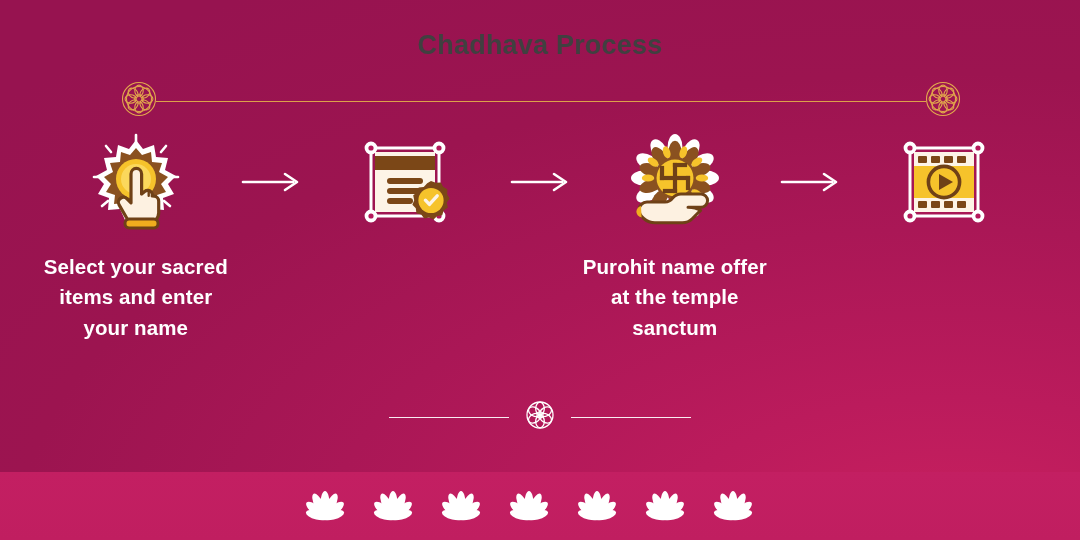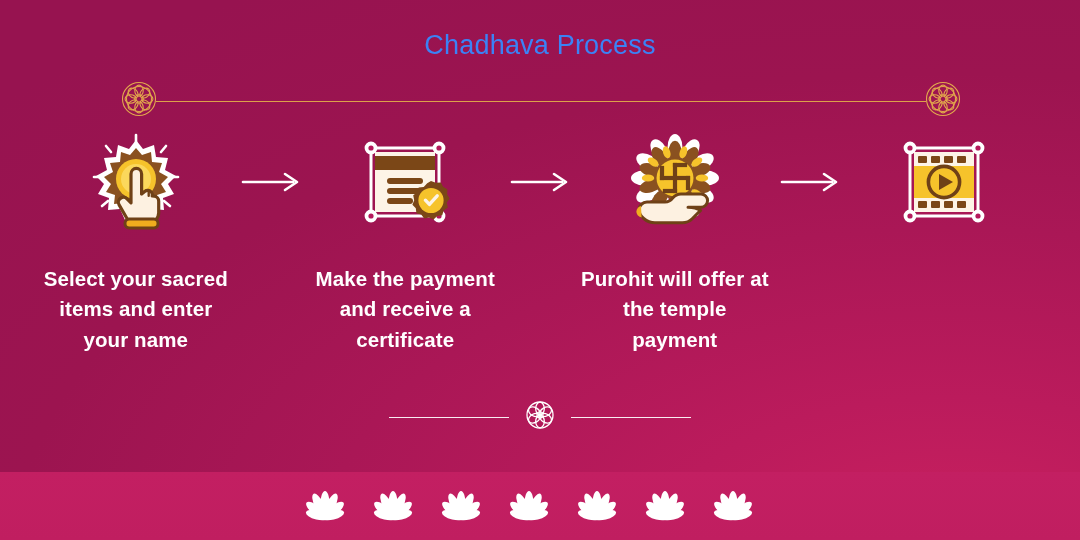--- a/index.html
+++ b/index.html
@@ -13,8 +13,8 @@
   
   #title {
     position:absolute; top:30px; left:0; width:100%;
-    text-align:center; font-size:27px; font-weight:normal;
-    color:#3b82f6; letter-spacing:0.2px;
+    text-align:center; font-size:27px; font-weight:bold;
+    color:#404040; letter-spacing:0.2px;
   }
 
   

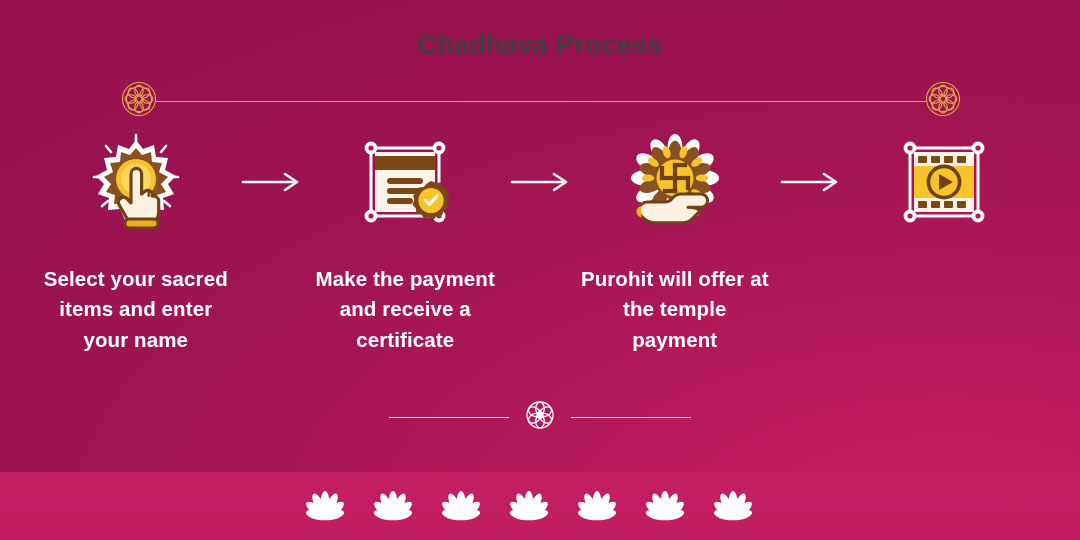--- a/index.html
+++ b/index.html
@@ -34,7 +34,7 @@
   .step { width:210px; display:flex; flex-direction:column; align-items:center; }
   .icon-box { height:100px; display:flex; align-items:center; justify-content:center; }
   .step-label {
-    margin-top:32px; text-align:center; color:#ffffff;
+    margin-top:20px; text-align:center; color:#ffffff;
     font-size:20.5px; font-weight:bold; line-height:1.48; letter-spacing:.1px;
   }
   .arrow { width:78px; height:100px; display:flex; align-items:center; justify-content:center; flex:0 0 auto; }

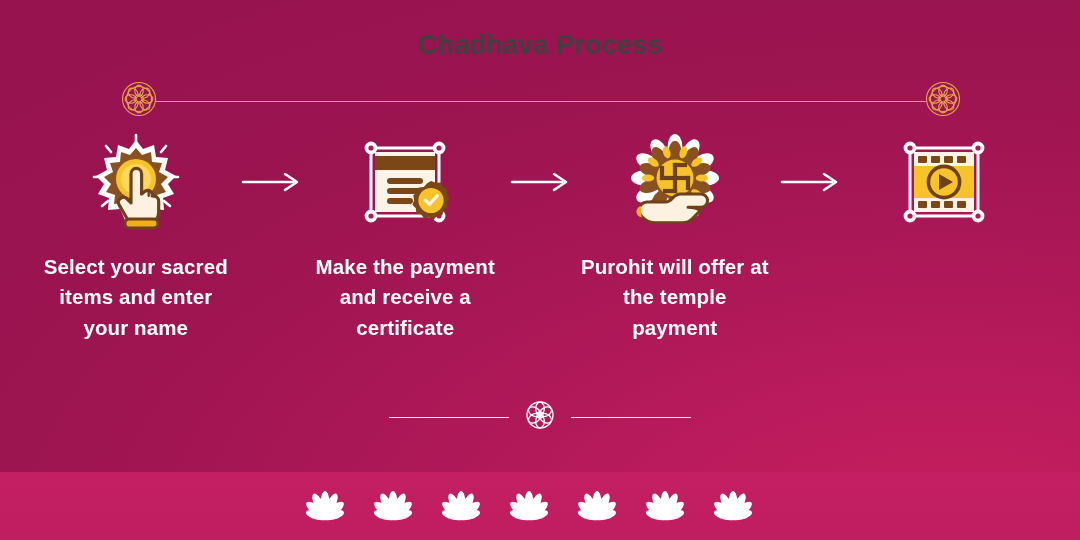--- a/index.html
+++ b/index.html
@@ -187,7 +187,6 @@
         </g>
       </svg>
     </div>
-    <div class="step-label">Make the payment and receive a certificate</div>
   </div>
 
   <div class="arrow">

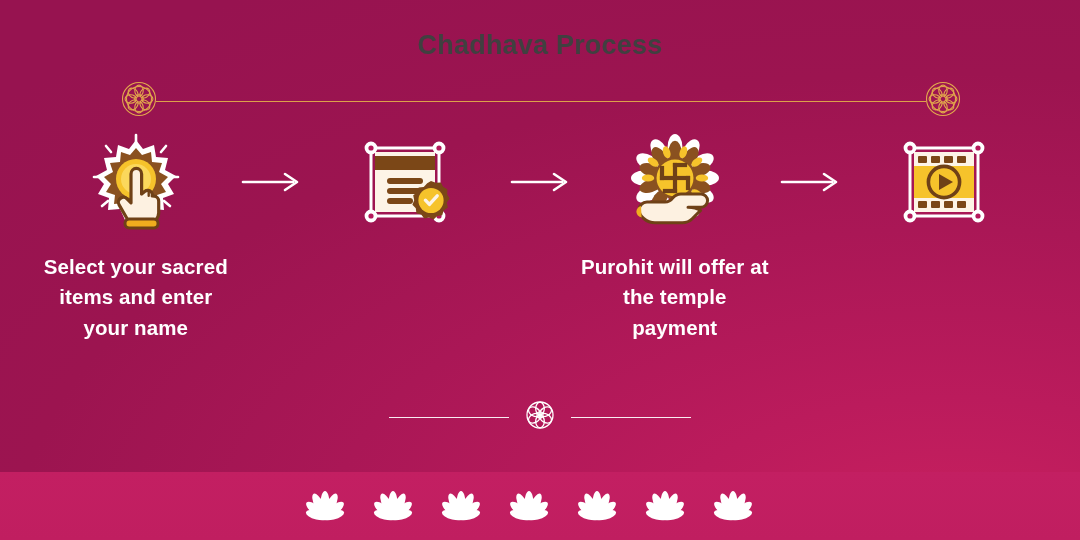--- a/index.html
+++ b/index.html
@@ -264,7 +264,7 @@
         <path d="M18 74 c-2.6 .6-4.6 2.8-4.6 5.6 c0 3 2.2 5.4 5.2 5.8 Z" fill="#f0ad1e"></path>
       </svg>
     </div>
-    <div class="step-label">Purohit will offer at the temple payment</div>
+    <div class="step-label">Purohit name offer at the temple sanctum</div>
   </div>
 
   <div class="arrow">

